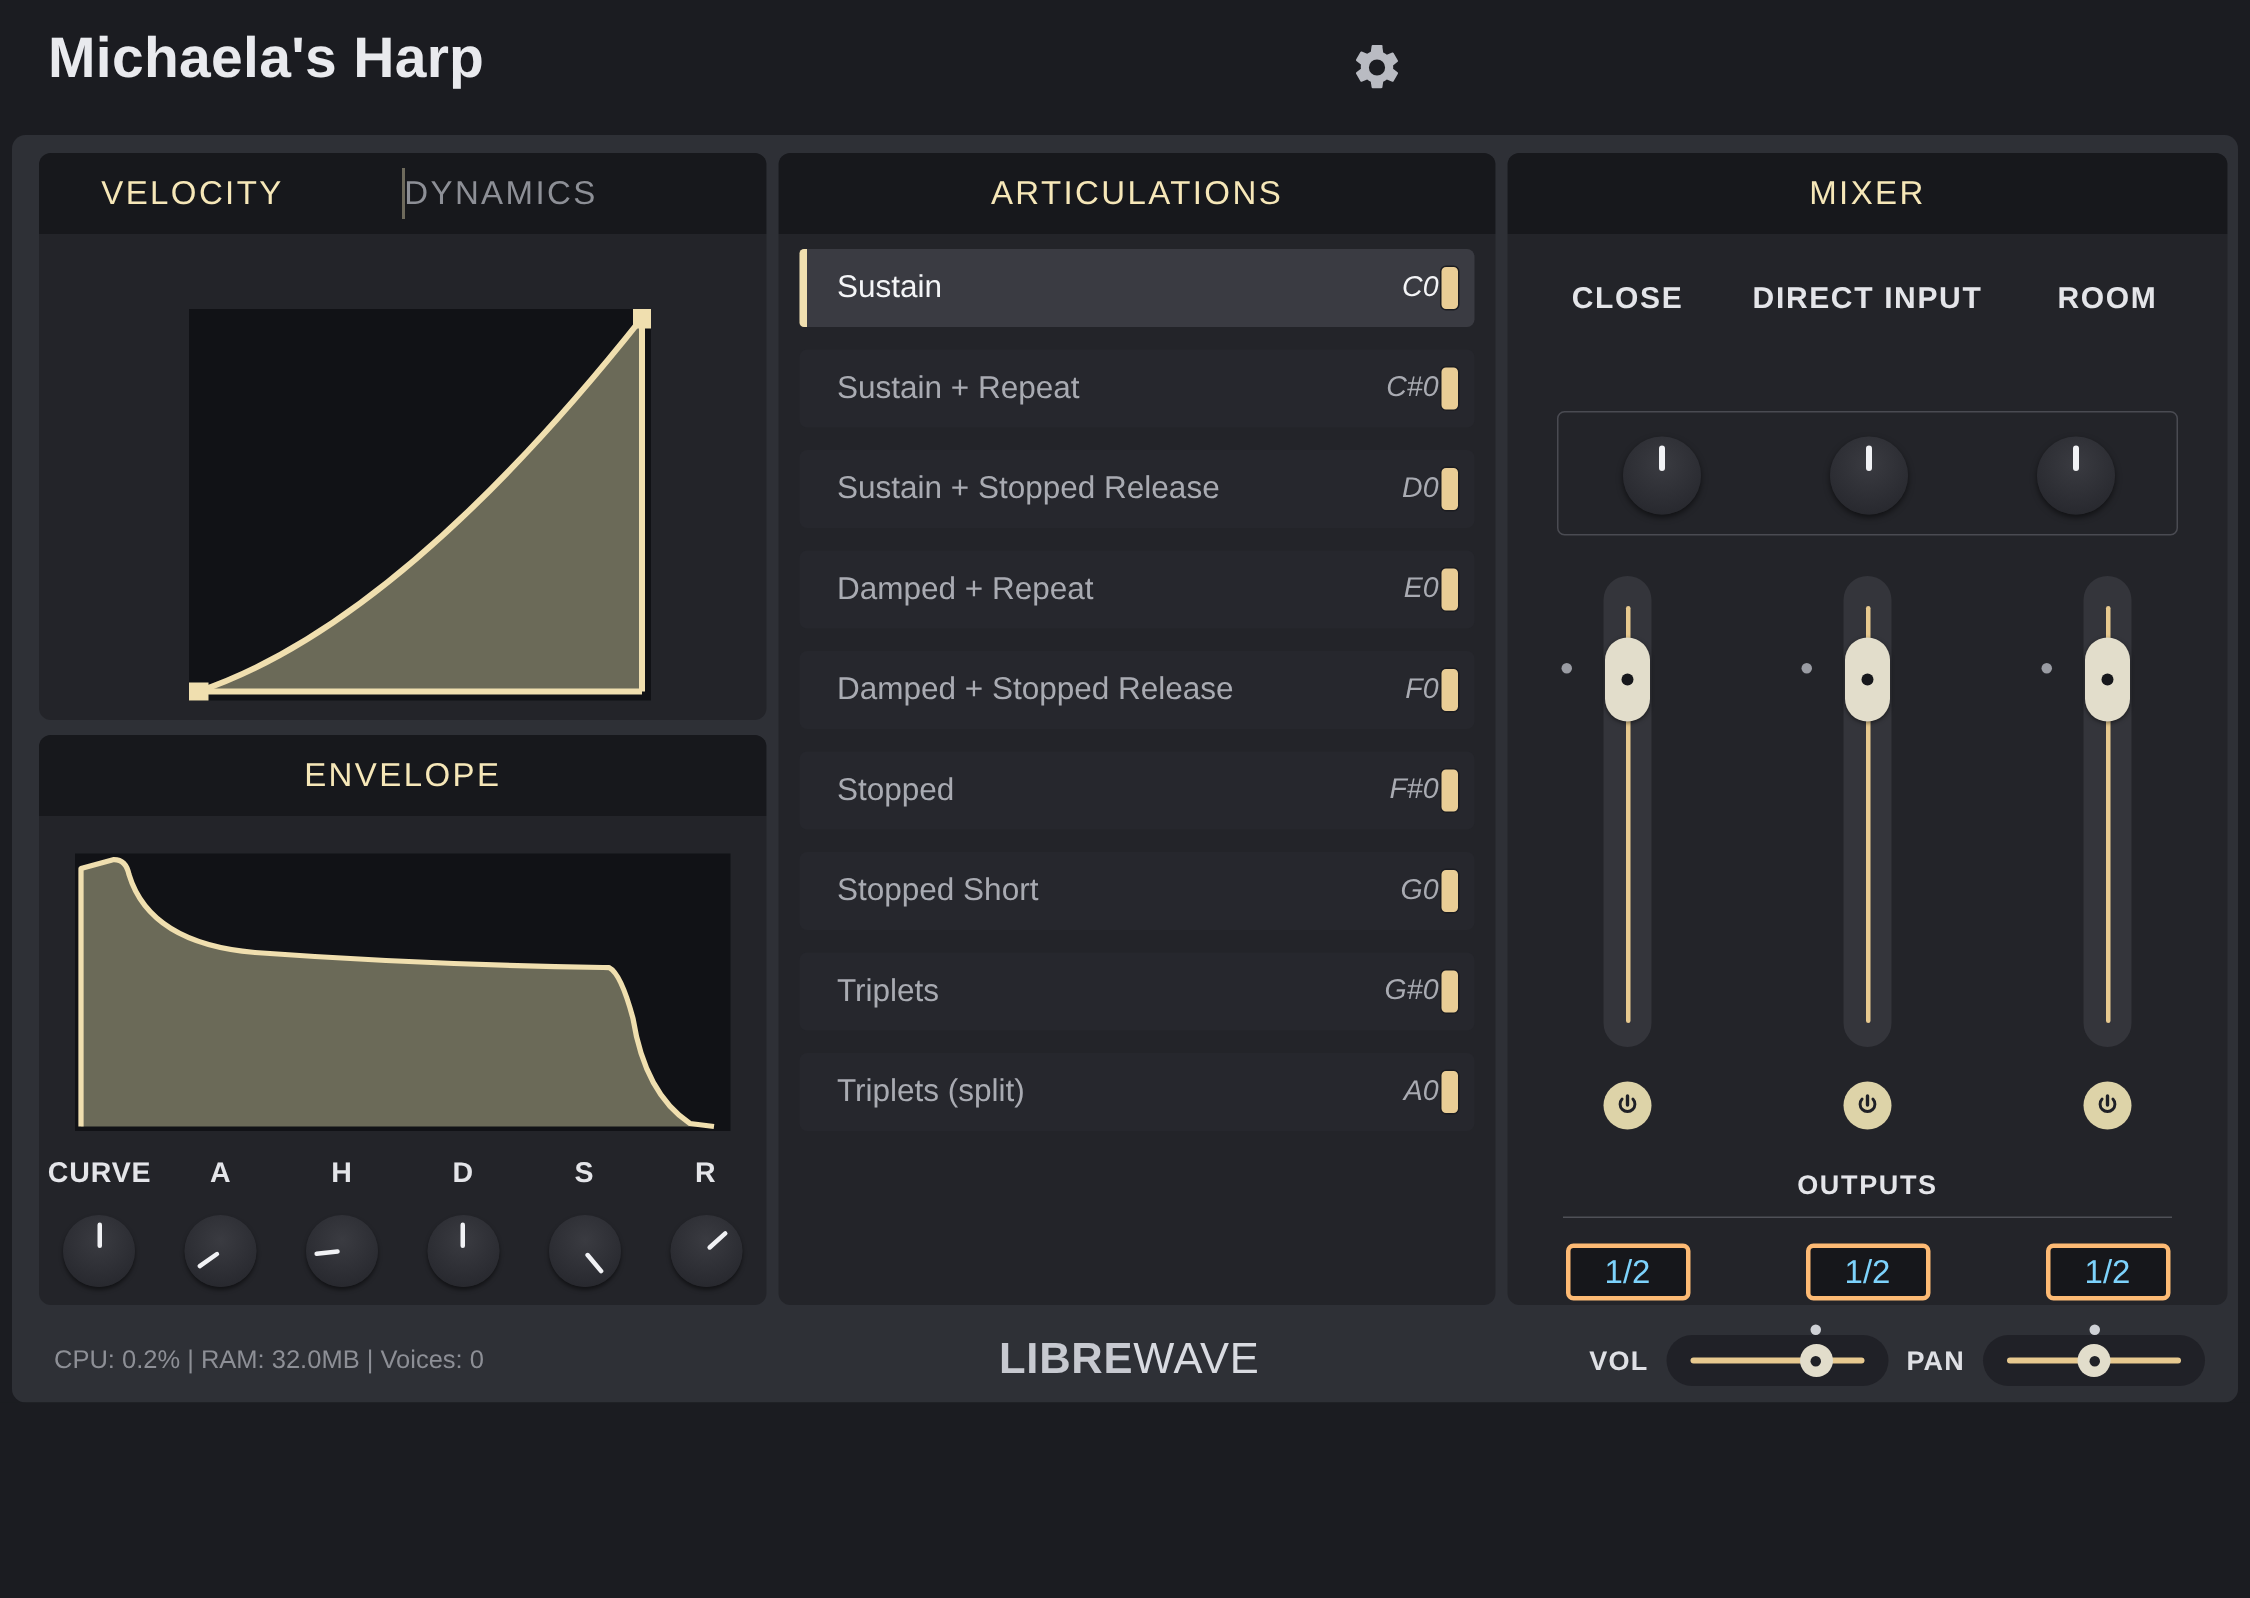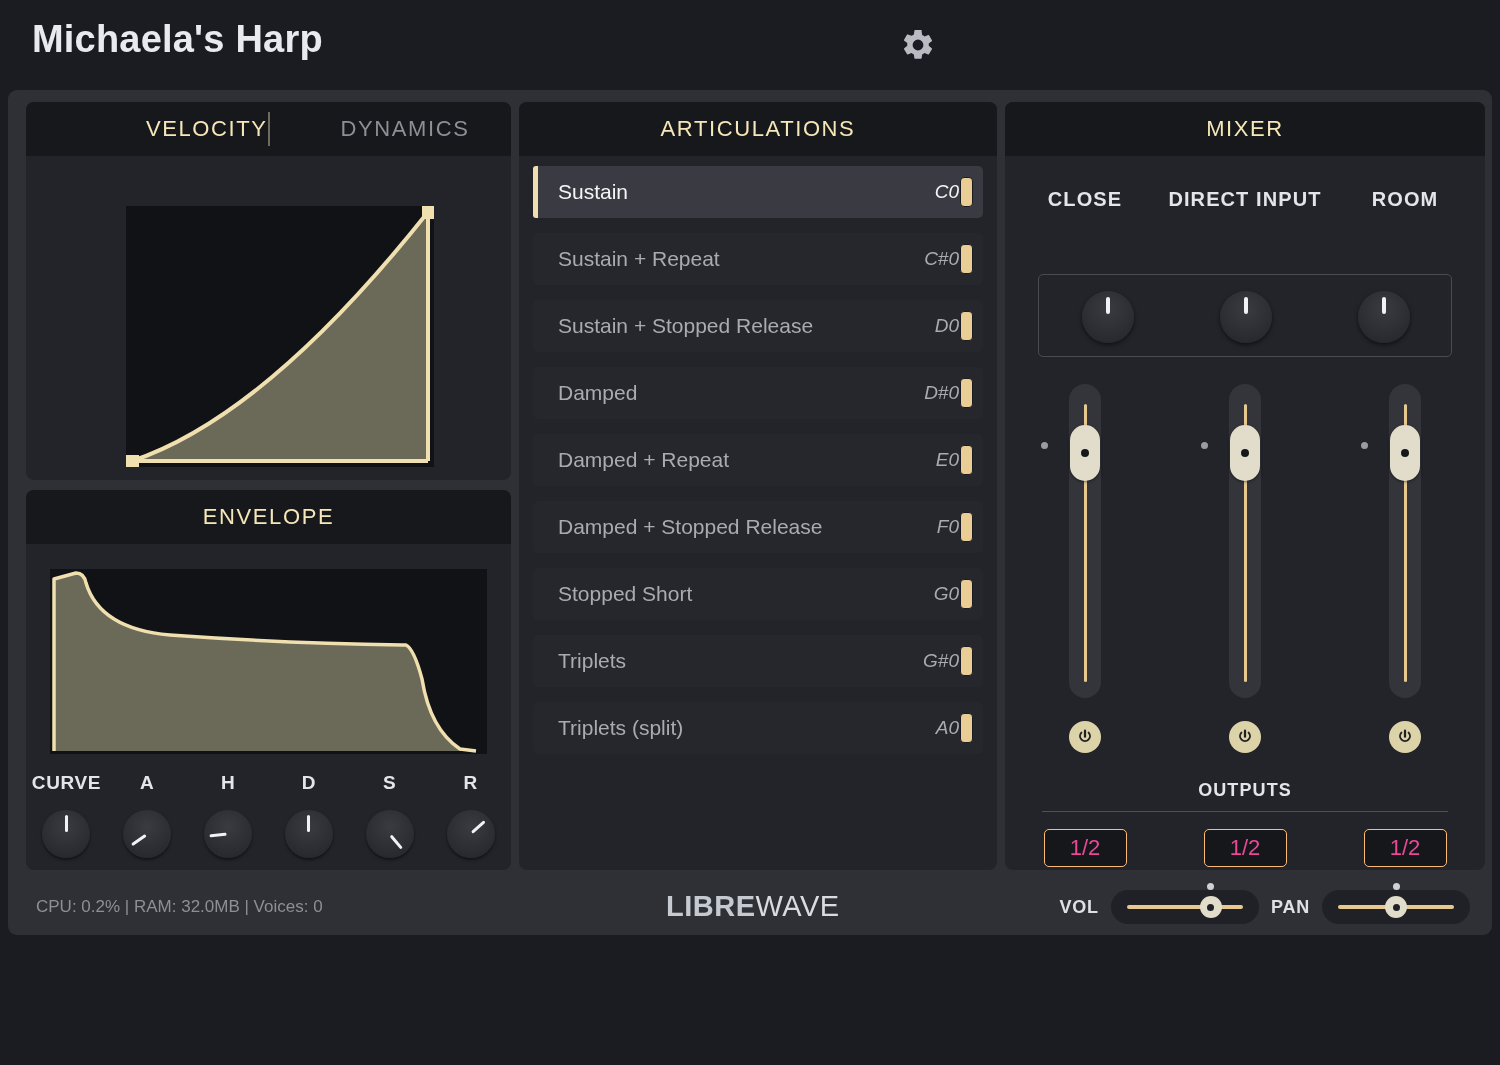--- a/index.html
+++ b/index.html
@@ -76,7 +76,7 @@
   }
   .vel-tab {
     font-size: 22px; letter-spacing: 1.6px; cursor: pointer;
-    width: 200px; text-align: right;
+    width: 200px; text-align: left;
   }
   .vel-tab.active { color: #f6e7b8; }
   .vel-tab.inactive { color: #8d8f96; }

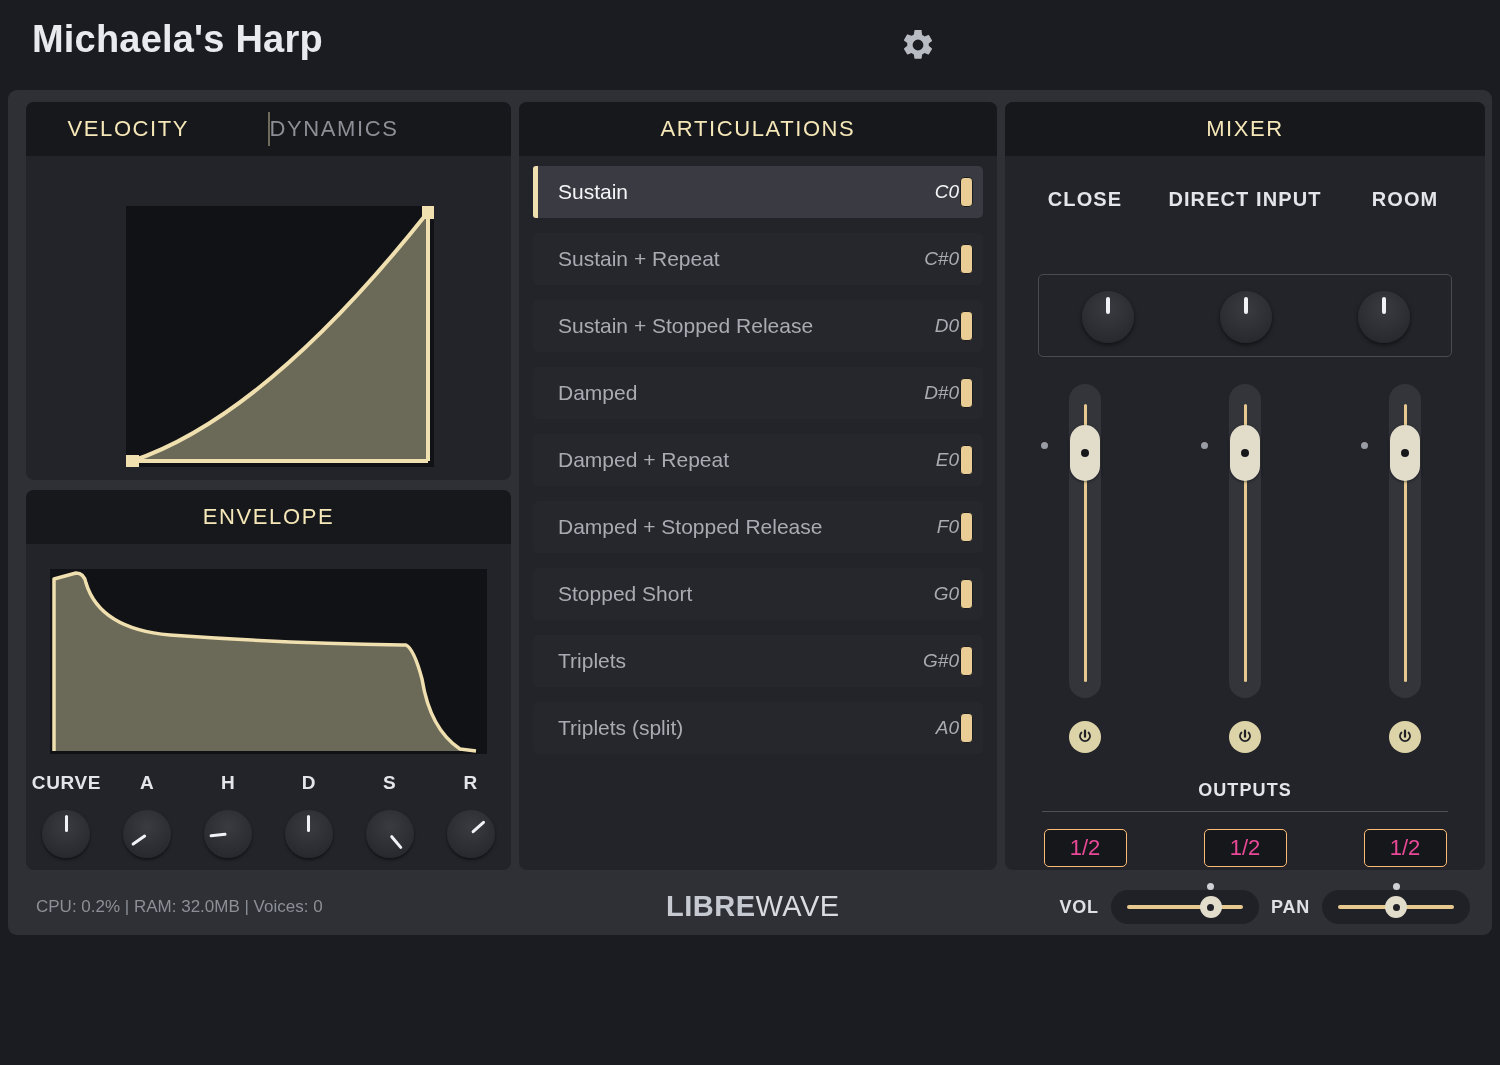--- a/index.html
+++ b/index.html
@@ -389,11 +389,6 @@
             <div class="artic-chip"></div>
           </div>
           <div class="artic-row">
-            <span class="artic-name">Damped</span>
-            <span class="artic-key">D#0</span>
-            <div class="artic-chip"></div>
-          </div>
-          <div class="artic-row">
             <span class="artic-name">Damped + Repeat</span>
             <span class="artic-key">E0</span>
             <div class="artic-chip"></div>

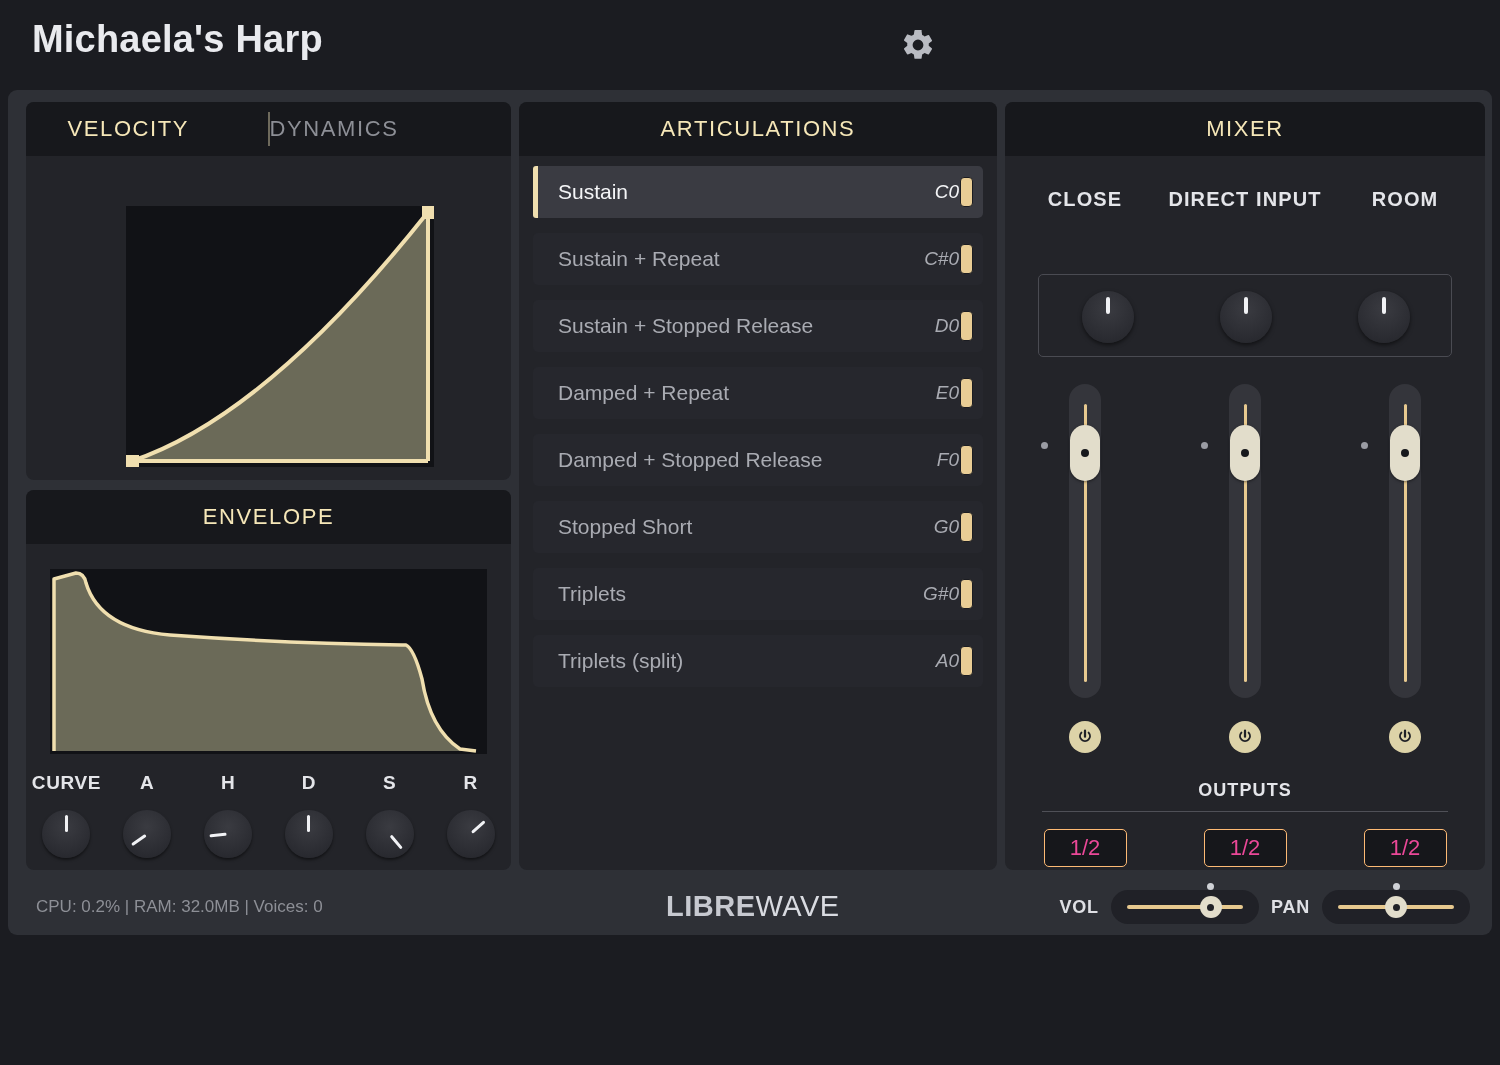--- a/index.html
+++ b/index.html
@@ -399,6 +399,11 @@
             <div class="artic-chip"></div>
           </div>
           <div class="artic-row">
+            <span class="artic-name">Stopped</span>
+            <span class="artic-key">F#0</span>
+            <div class="artic-chip"></div>
+          </div>
+          <div class="artic-row">
             <span class="artic-name">Stopped Short</span>
             <span class="artic-key">G0</span>
             <div class="artic-chip"></div>

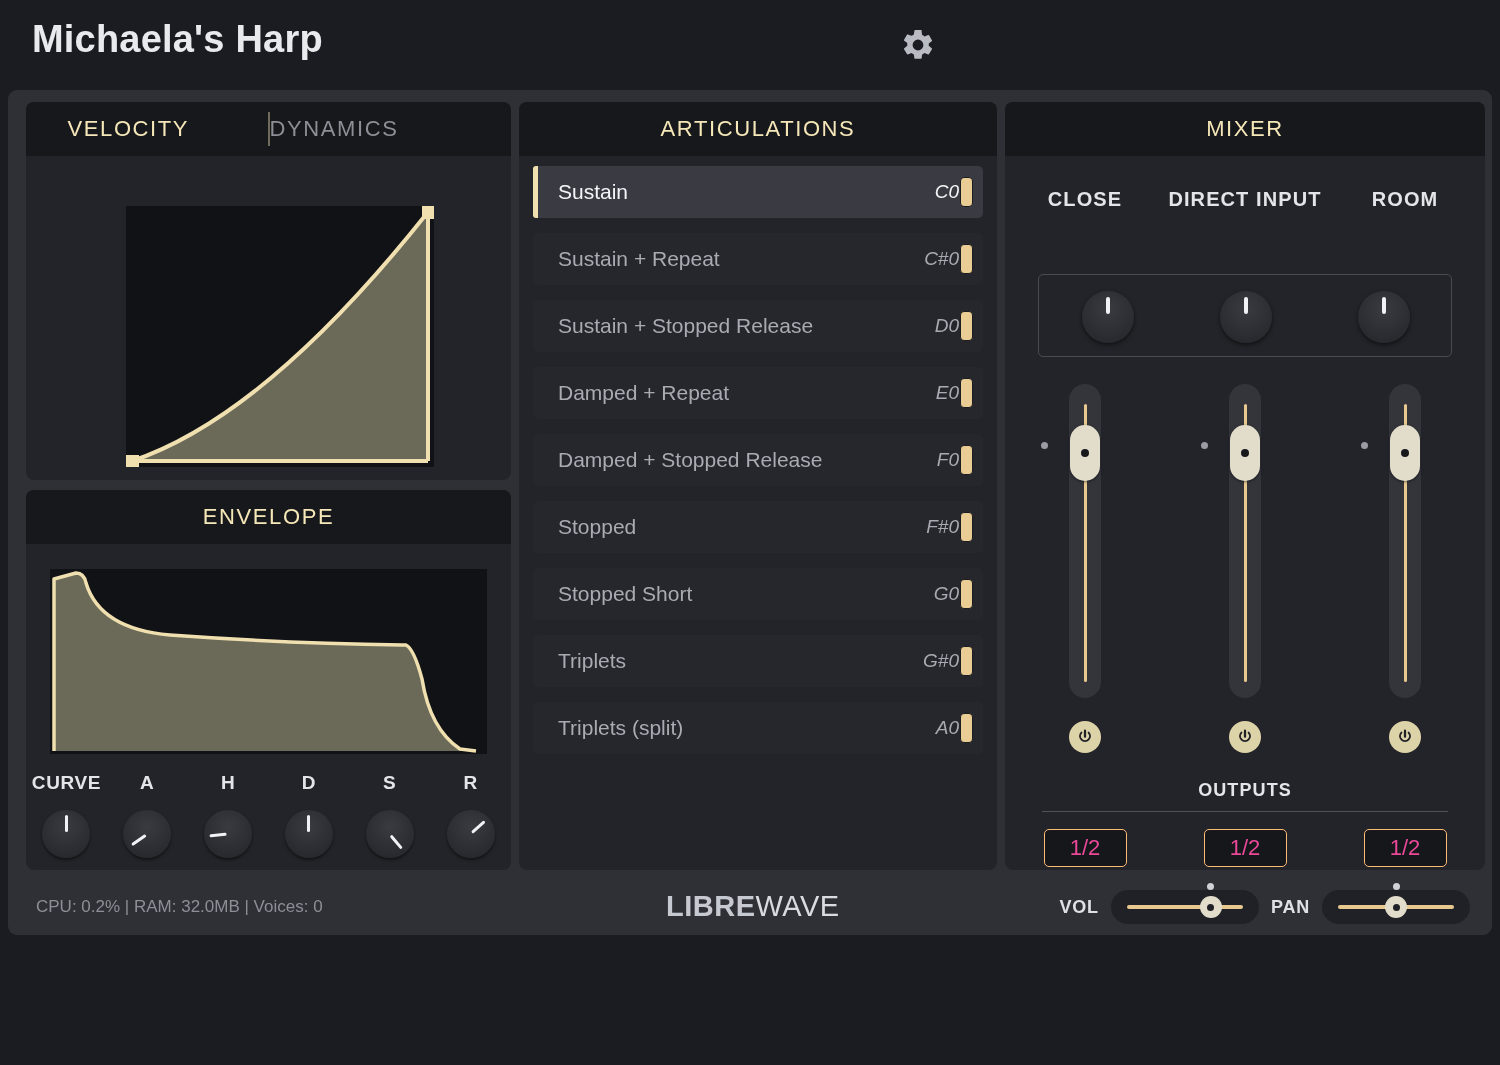--- a/index.html
+++ b/index.html
@@ -231,9 +231,9 @@
   .out-cell { flex: 1; display: flex; justify-content: center; }
   .out-btn {
     width: 83px; height: 38px; border-radius: 5px;
-    background: #16171b; border: 1px solid #fdba74;
+    background: #16171b; border: 3px solid #fdba74;
     display: flex; align-items: center; justify-content: center;
-    font-size: 22px; color: #ec4899; cursor: pointer;
+    font-size: 22px; color: #7dd3fc; cursor: pointer;
   }
 
   

